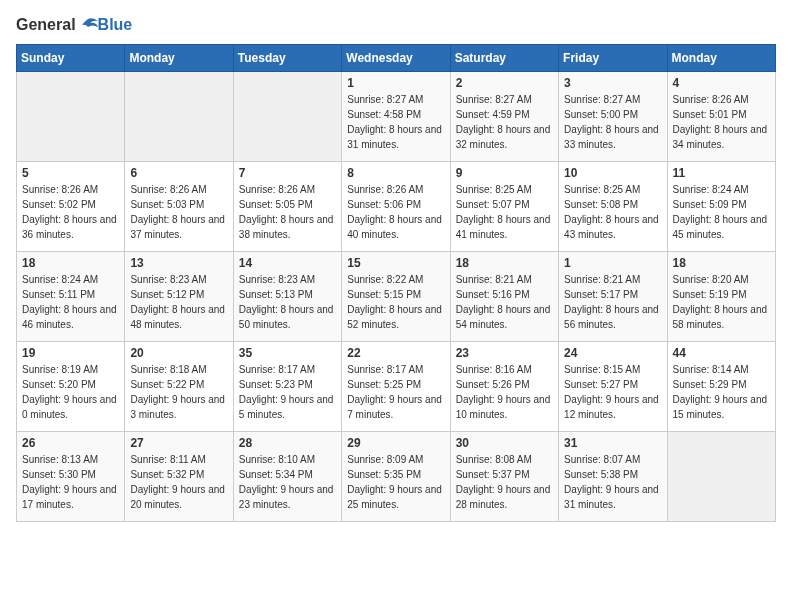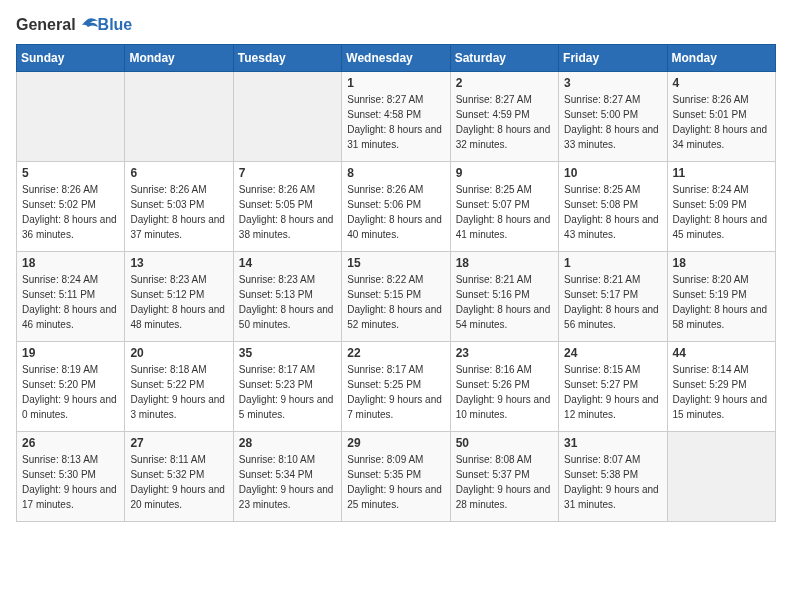--- a/index.html
+++ b/index.html
@@ -295,7 +295,7 @@
         </div>
         </td>
         <td>
-          <span class="day-number">50</span>
+          <span class="day-number">30</span>
         <div class="day-info">
           Sunrise: 8:08 AM<br>Sunset: 5:37 PM<br>Daylight: 9 hours and 28 minutes.
         </div>

